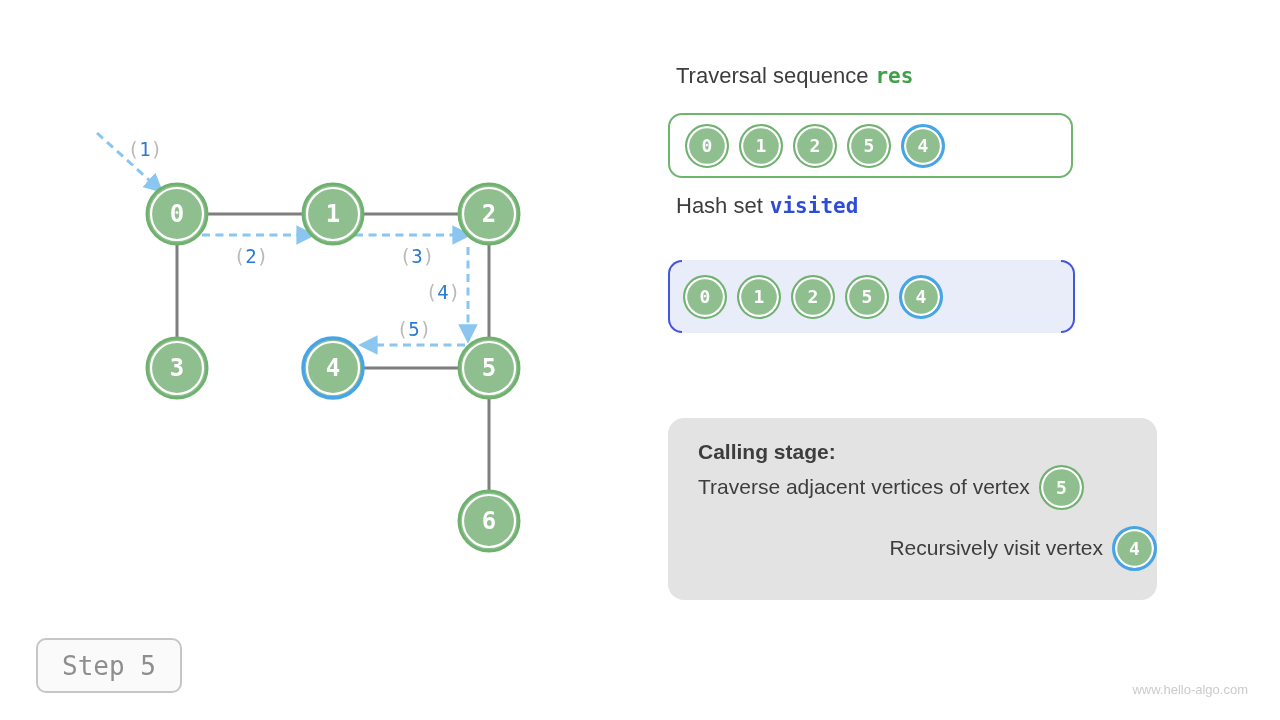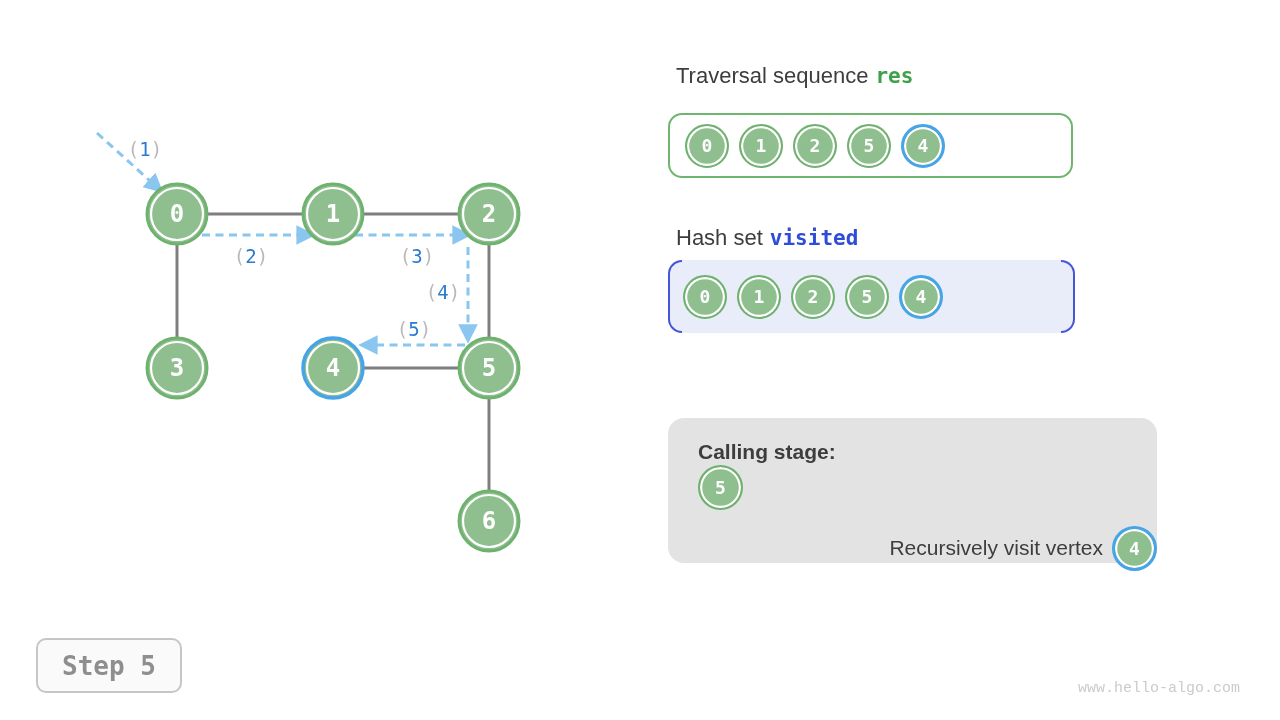--- a/index.html
+++ b/index.html
@@ -156,7 +156,7 @@
       <span class="chip hl">4</span>
     </div>
 
-  <div class="panel-title" style="left:676px; top:225px;">
+  <div class="panel-title" style="left:676px; top:193px;">
     <span>Hash set</span><span class="code code-blue">visited</span>
   </div>
   <div class="visited-box">

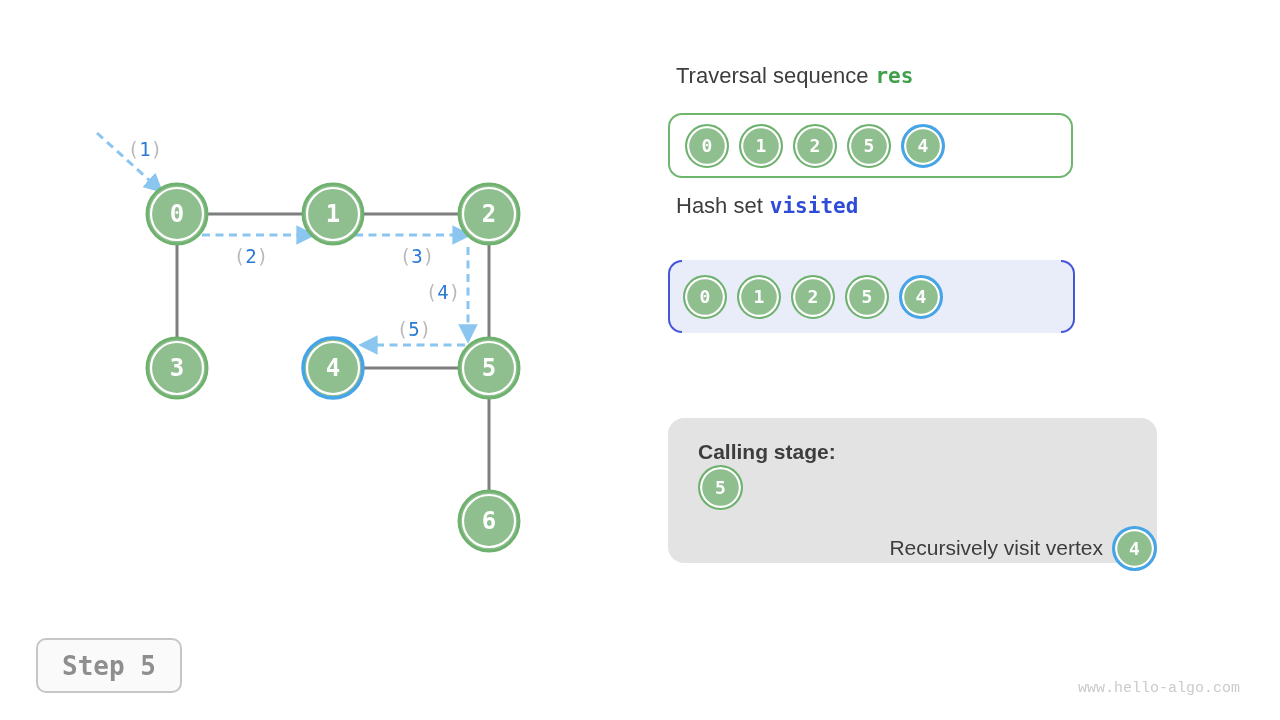--- a/index.html
+++ b/index.html
@@ -43,7 +43,7 @@
   .bracket.right { right:0; border-left:none;  border-radius:0 14px 14px 0; }
 
   .calling-box {
-    position:absolute; left:668px; top:418px; width:489px; height:145px;
+    position:absolute; left:668px; top:418px; width:489px; height:182px;
     box-sizing:border-box; background:#E3E3E3; border-radius:16px;
     padding:22px 0 0 30px; color:#3D3D3D;
   }

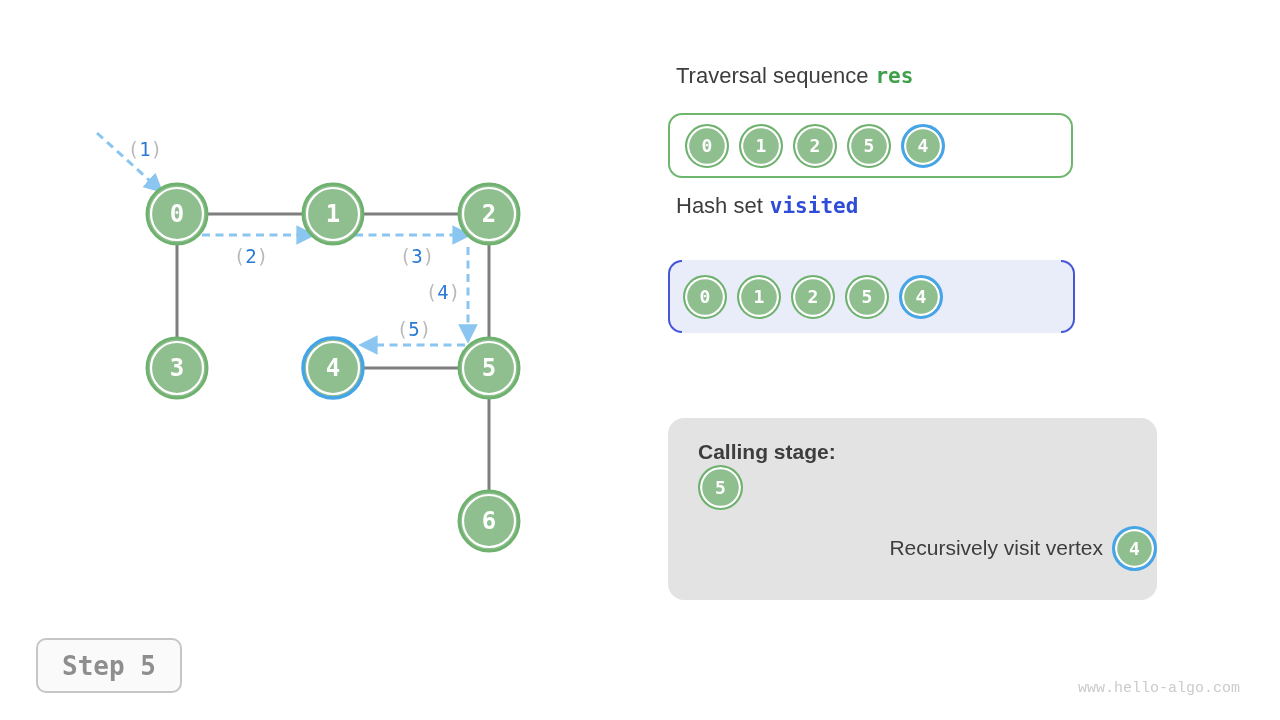--- a/index.html
+++ b/index.html
@@ -179,6 +179,7 @@
     <div>
 
         <div class="calling-row">
+          <span>Traverse adjacent vertices of vertex</span>
           <span class="chip">5</span>
         </div>
 

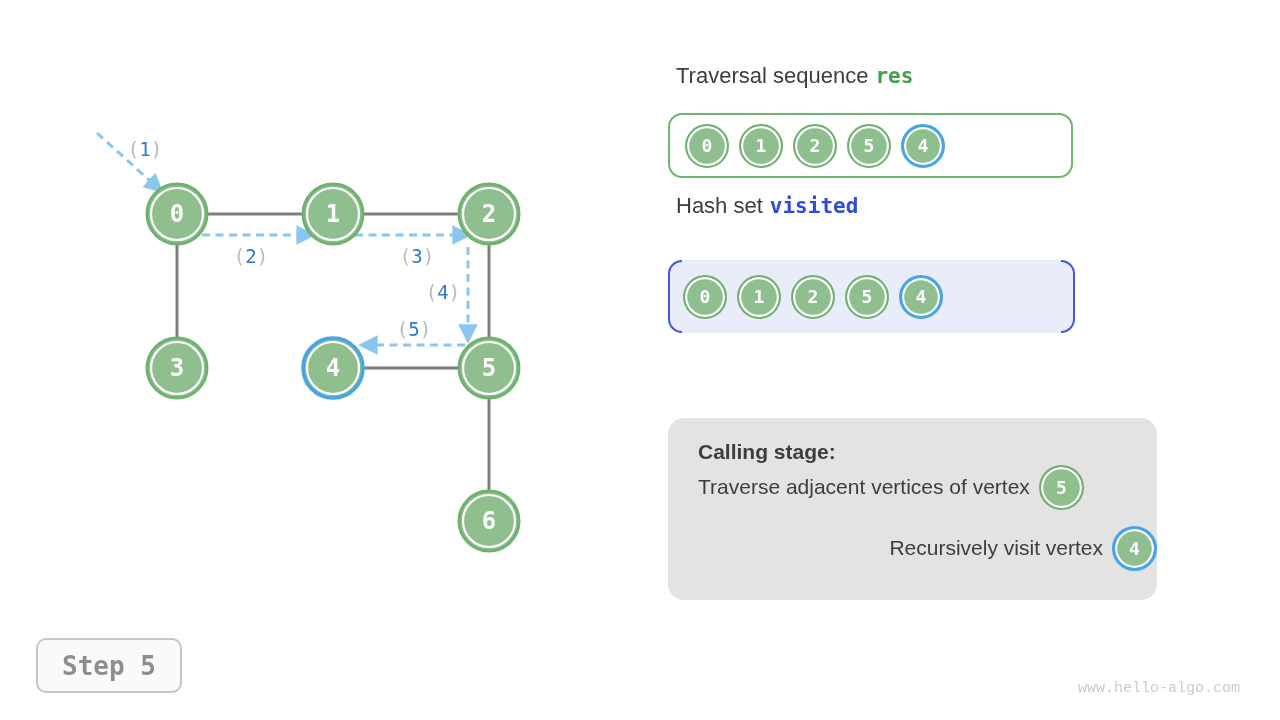--- a/index.html
+++ b/index.html
@@ -57,7 +57,7 @@
     position:absolute; left:36px; top:638px; width:146px; height:55px;
     box-sizing:border-box; background:#FAFAFA; border:2px solid #C6C6C6; border-radius:10px;
     display:flex; align-items:center; justify-content:center;
-    font-family:"DejaVu Sans Mono", monospace; font-weight:bold; font-size:26px; color:#8E8E8E;
+    font-family:"DejaVu Sans Mono", monospace; font-weight:normal; font-size:26px; color:#8E8E8E;
   }
 
   

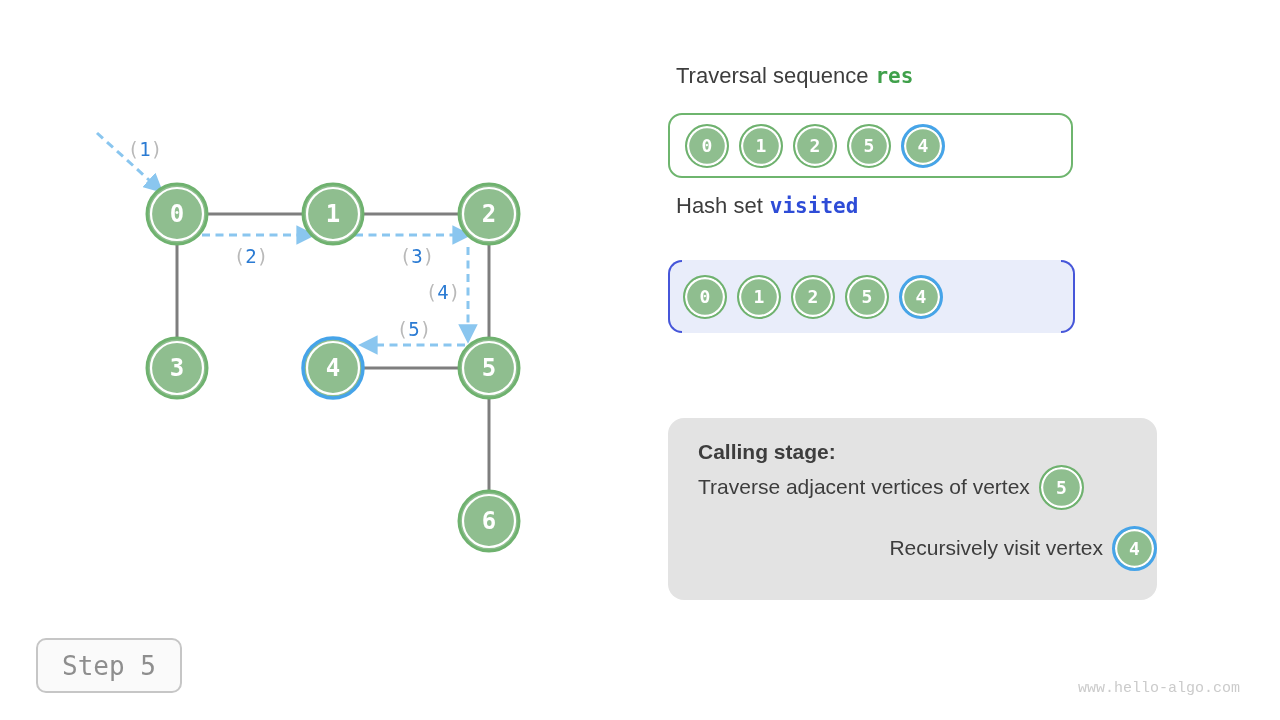--- a/index.html
+++ b/index.html
@@ -62,8 +62,8 @@
 
   
   .watermark {
-    position:absolute; right:40px; bottom:23px;
-    font-family:Liberation Mono, monospace; font-size:15px; color:#CBCBCB;
+    position:absolute; right:32px; bottom:23px;
+    font-family:Liberation Sans, sans-serif; font-size:13px; color:#CBCBCB;
   }
 </style>
 </head>

